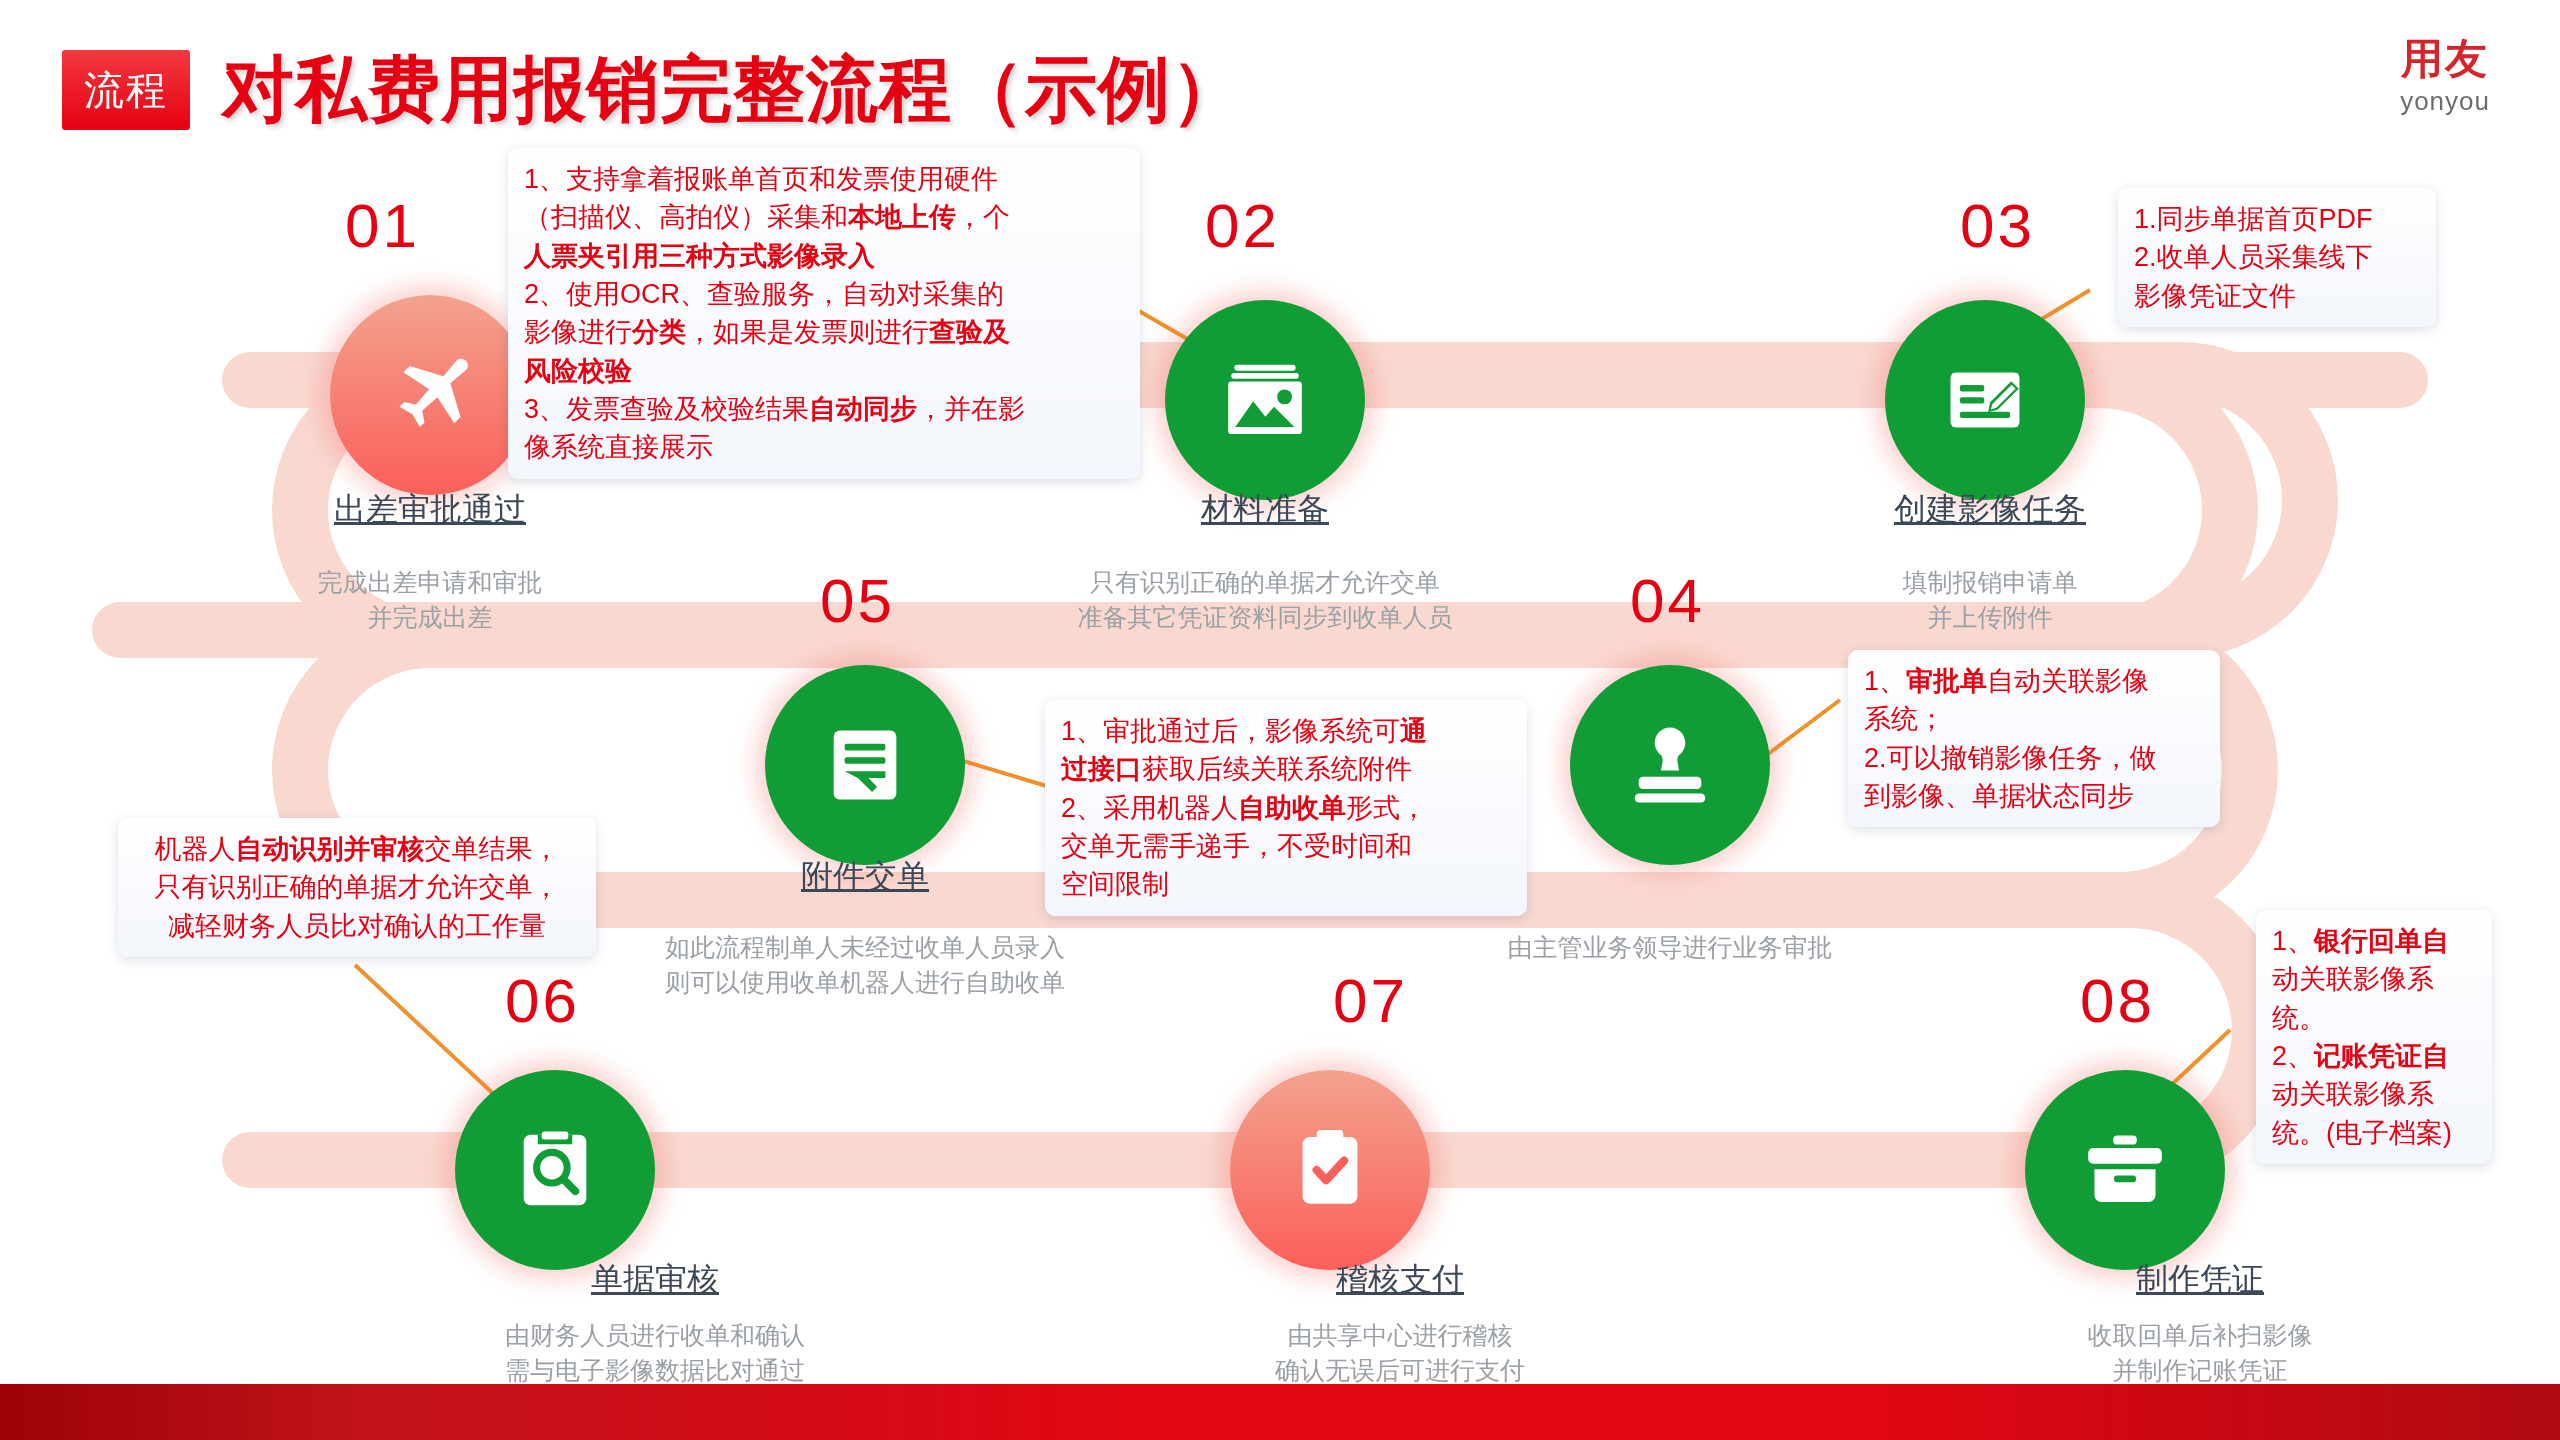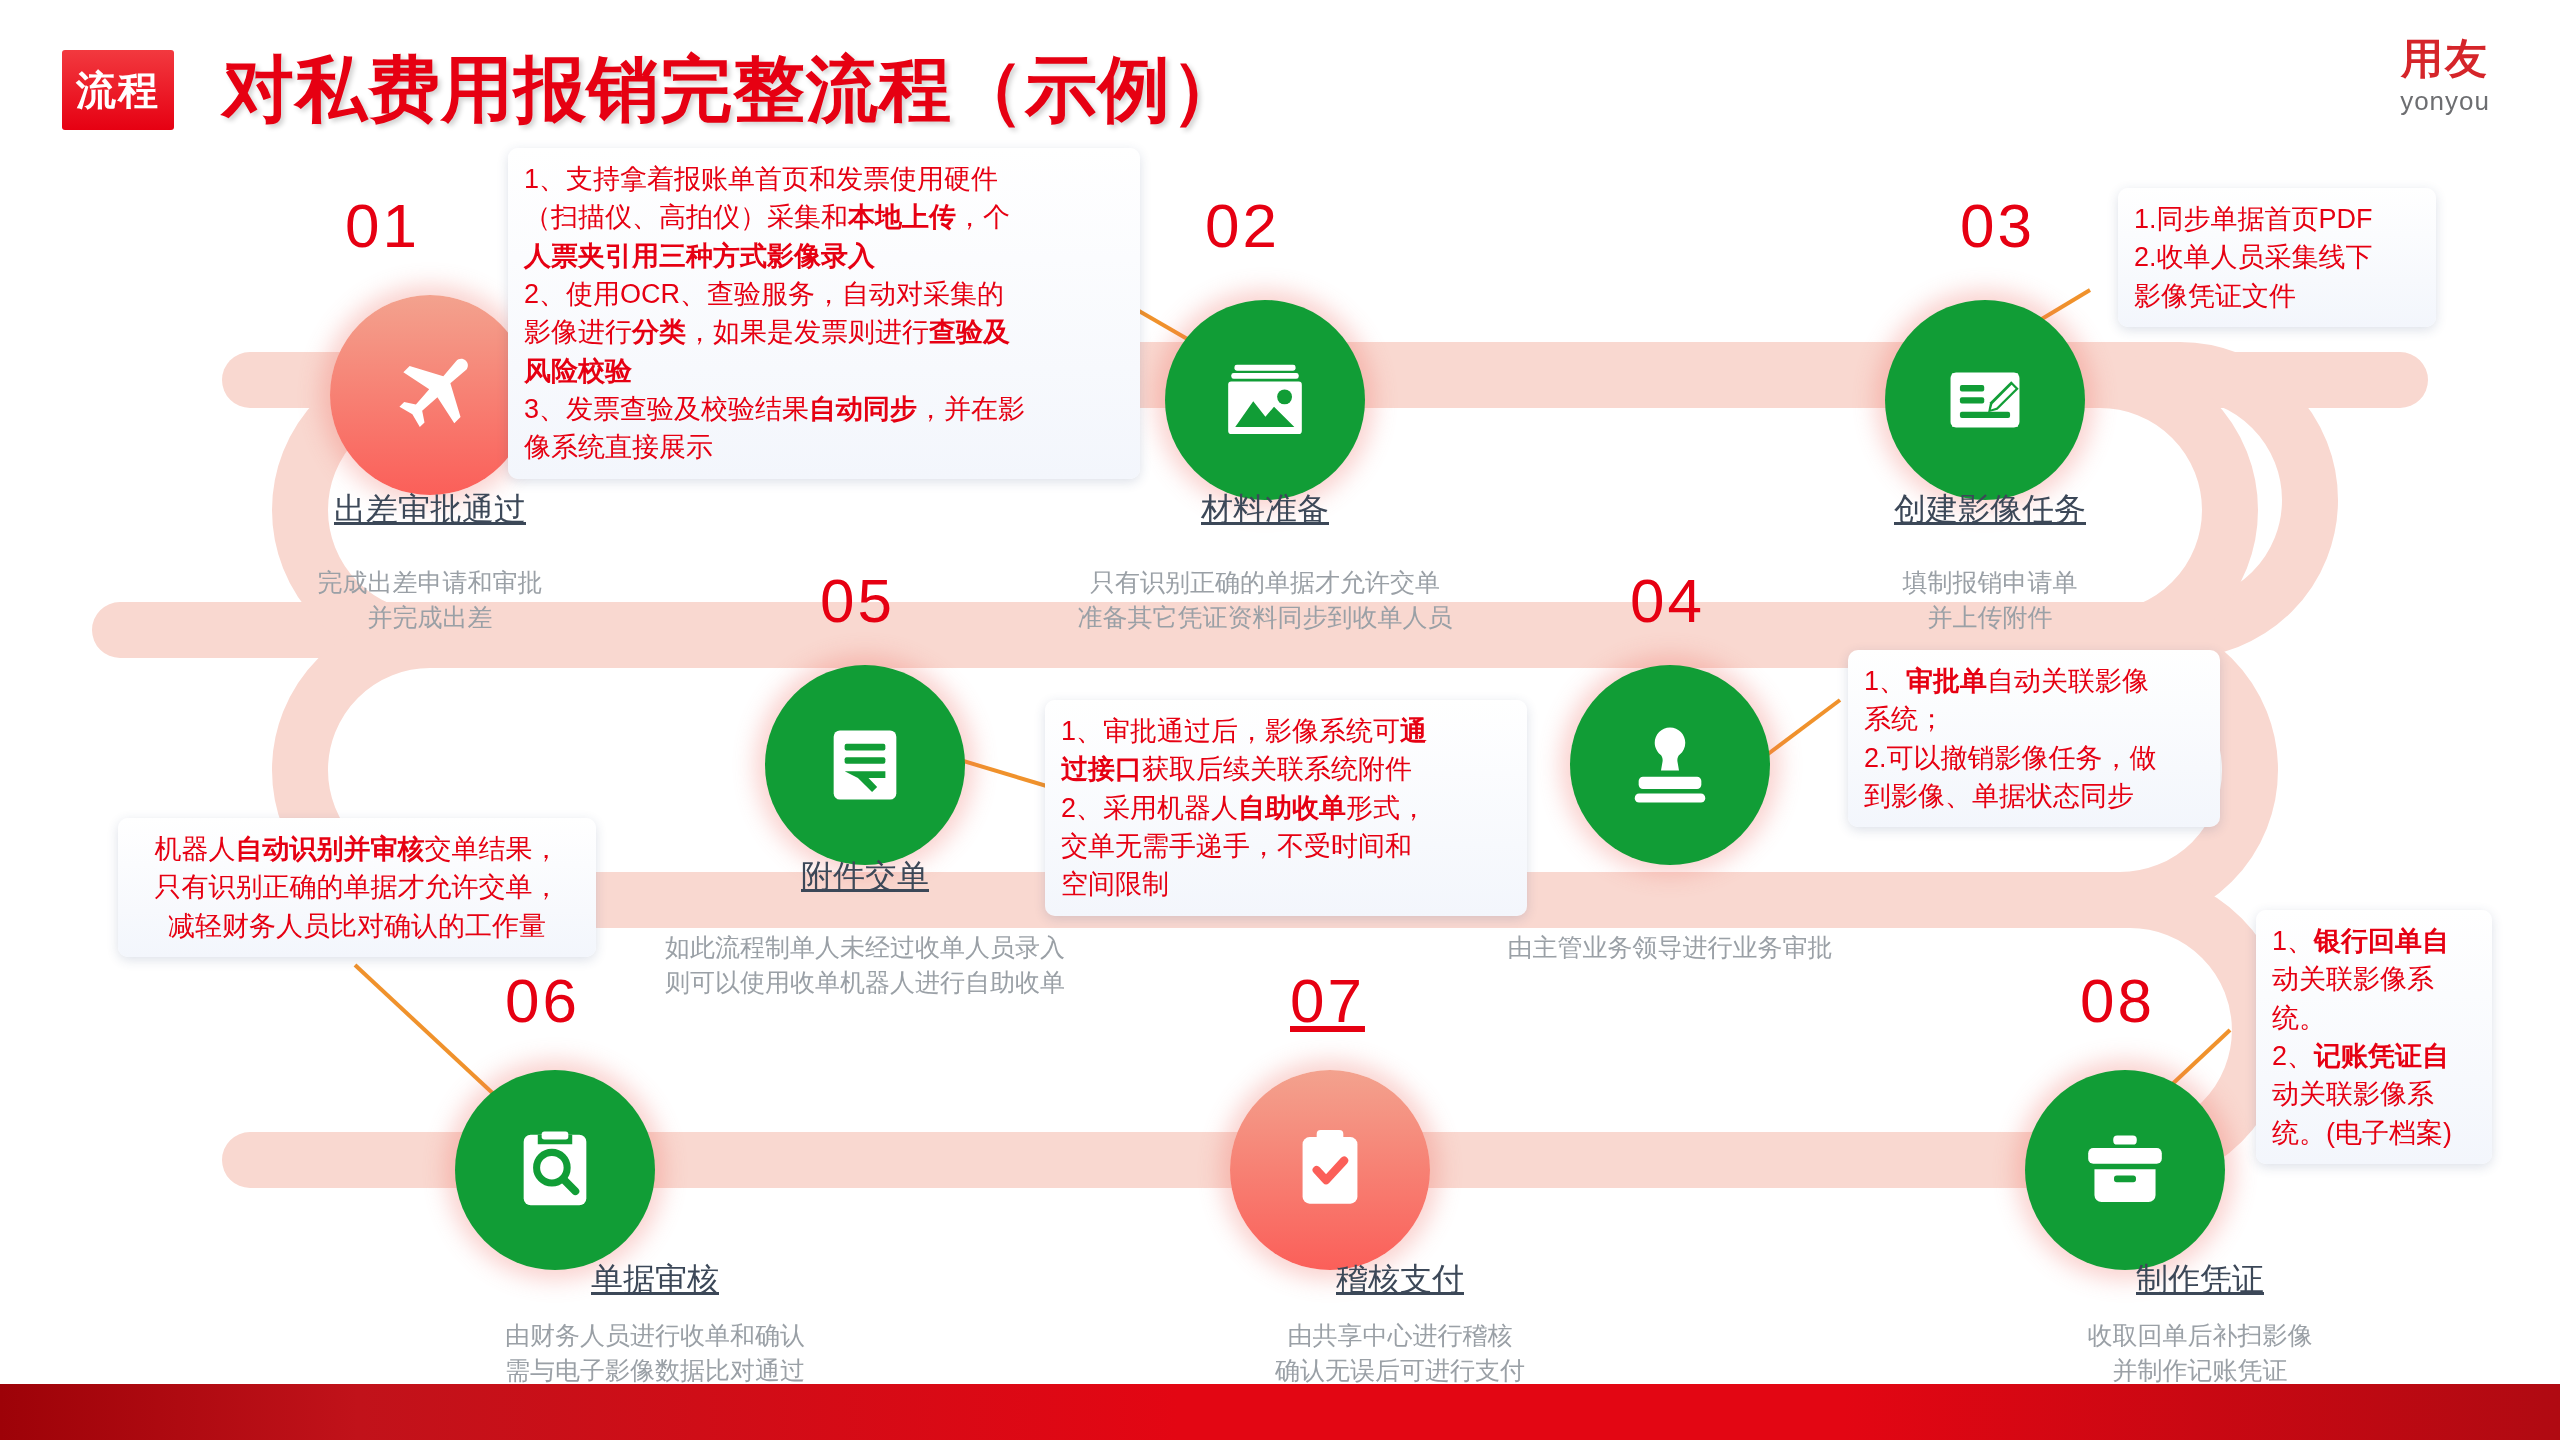--- a/index.html
+++ b/index.html
@@ -14,11 +14,11 @@
 
   
   .hdr-badge{
-    position:absolute;left:62px;top:50px;width:112px;height:80px;
+    position:absolute;left:62px;top:50px;width:128px;height:80px;
     background:linear-gradient(180deg,#f2393f 0%,#e60012 100%);
     border-radius:3px;
     display:flex;align-items:center;justify-content:center;
-    color:#fff;font-size:40px;font-weight:bold;letter-spacing:2px;
+    color:#fff;font-size:40px;font-weight:normal;letter-spacing:2px;
   }
   .hdr-title{
     position:absolute;left:222px;top:42px;

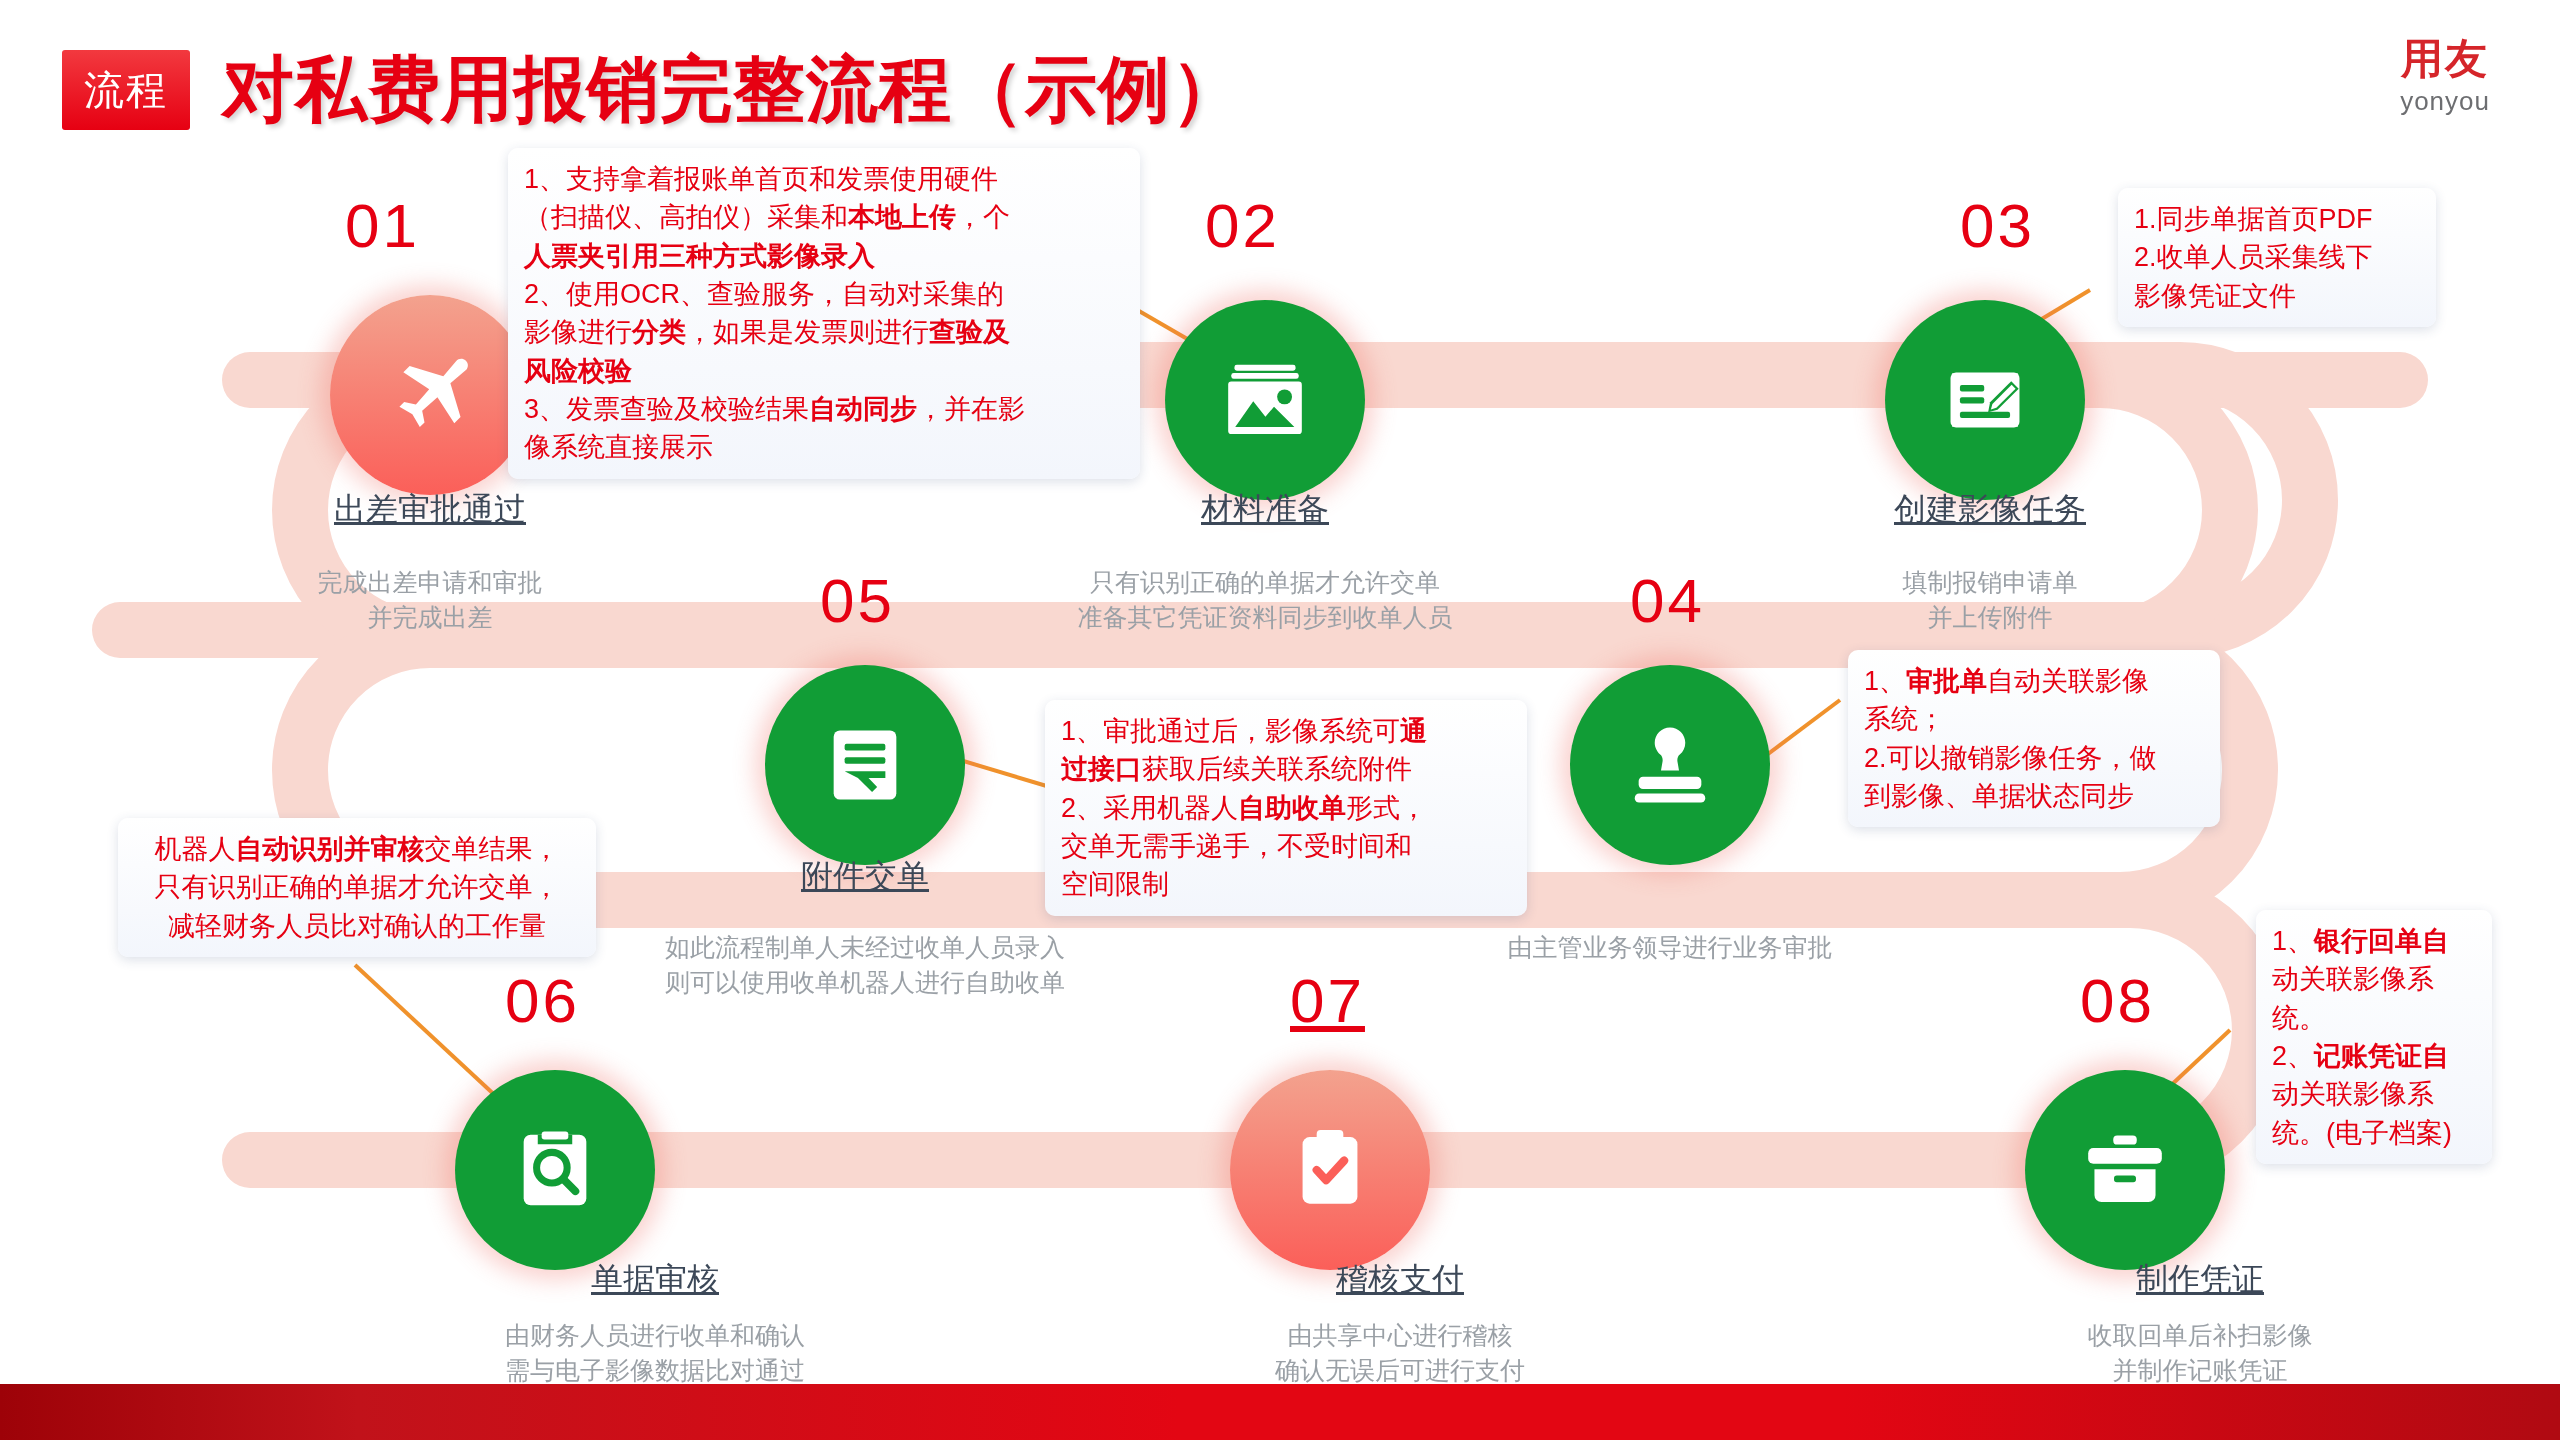--- a/index.html
+++ b/index.html
@@ -218,7 +218,7 @@
     <div>需与电子影像数据比对通过</div>
   </div>
 
-  <div class="num" style="left:1290px;top:970px;text-decoration:underline;">07</div>
+  <div class="num" style="left:1333px;top:970px;">07</div>
   <div class="node" style="left:1230px;top:1070px;">
     <div class="disc salmon">
       <svg viewBox="0 0 24 24">

